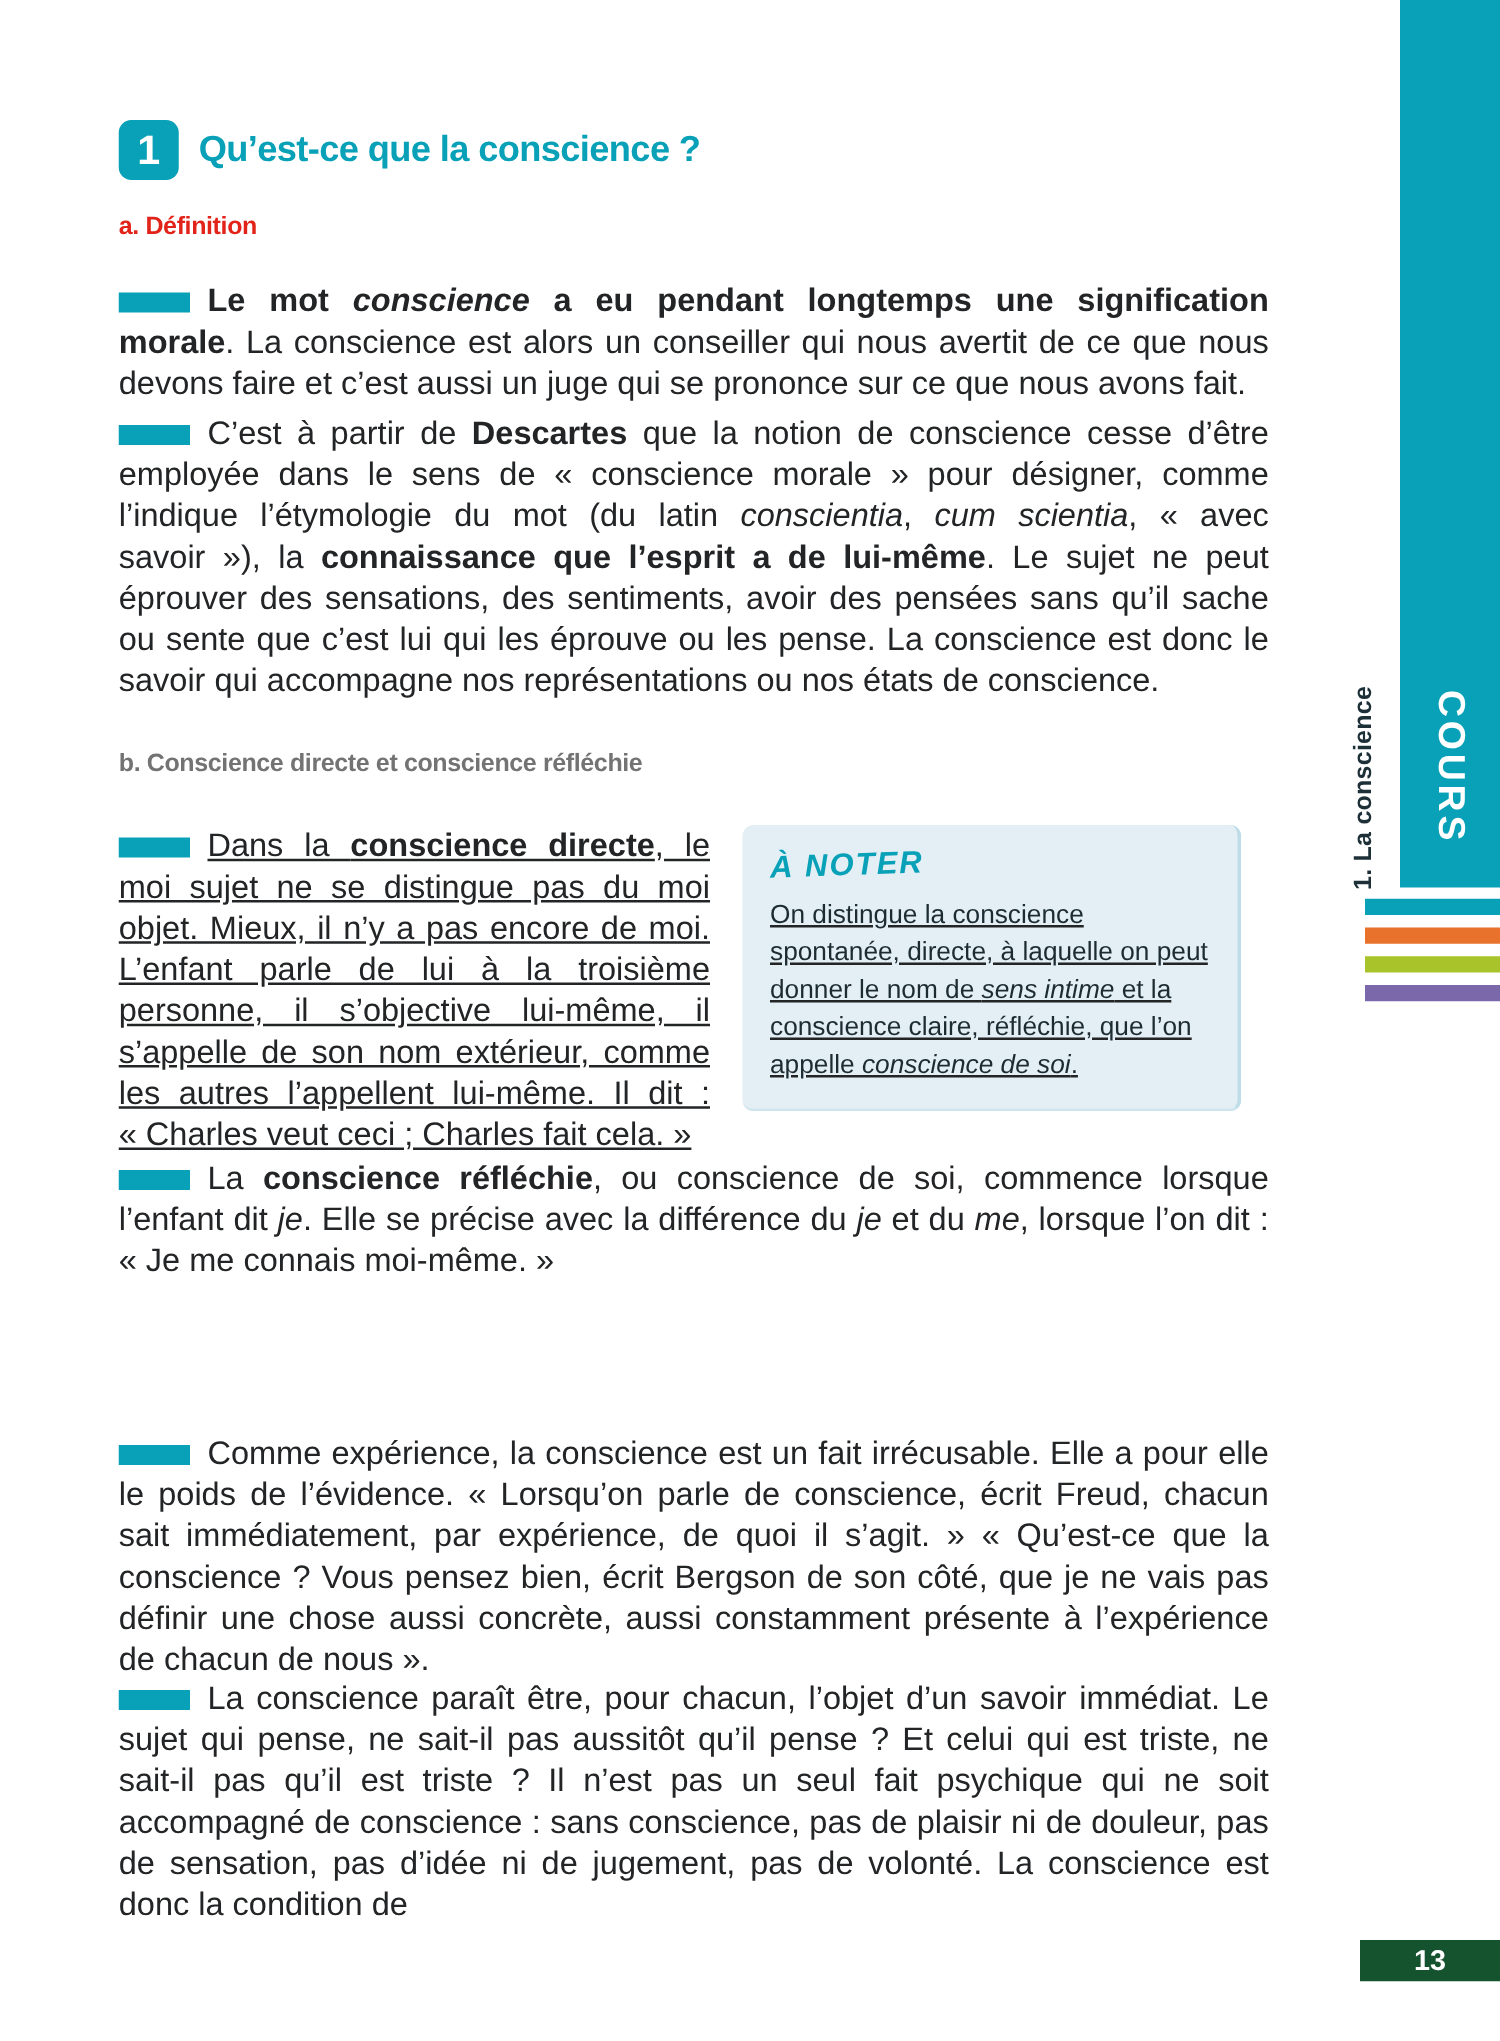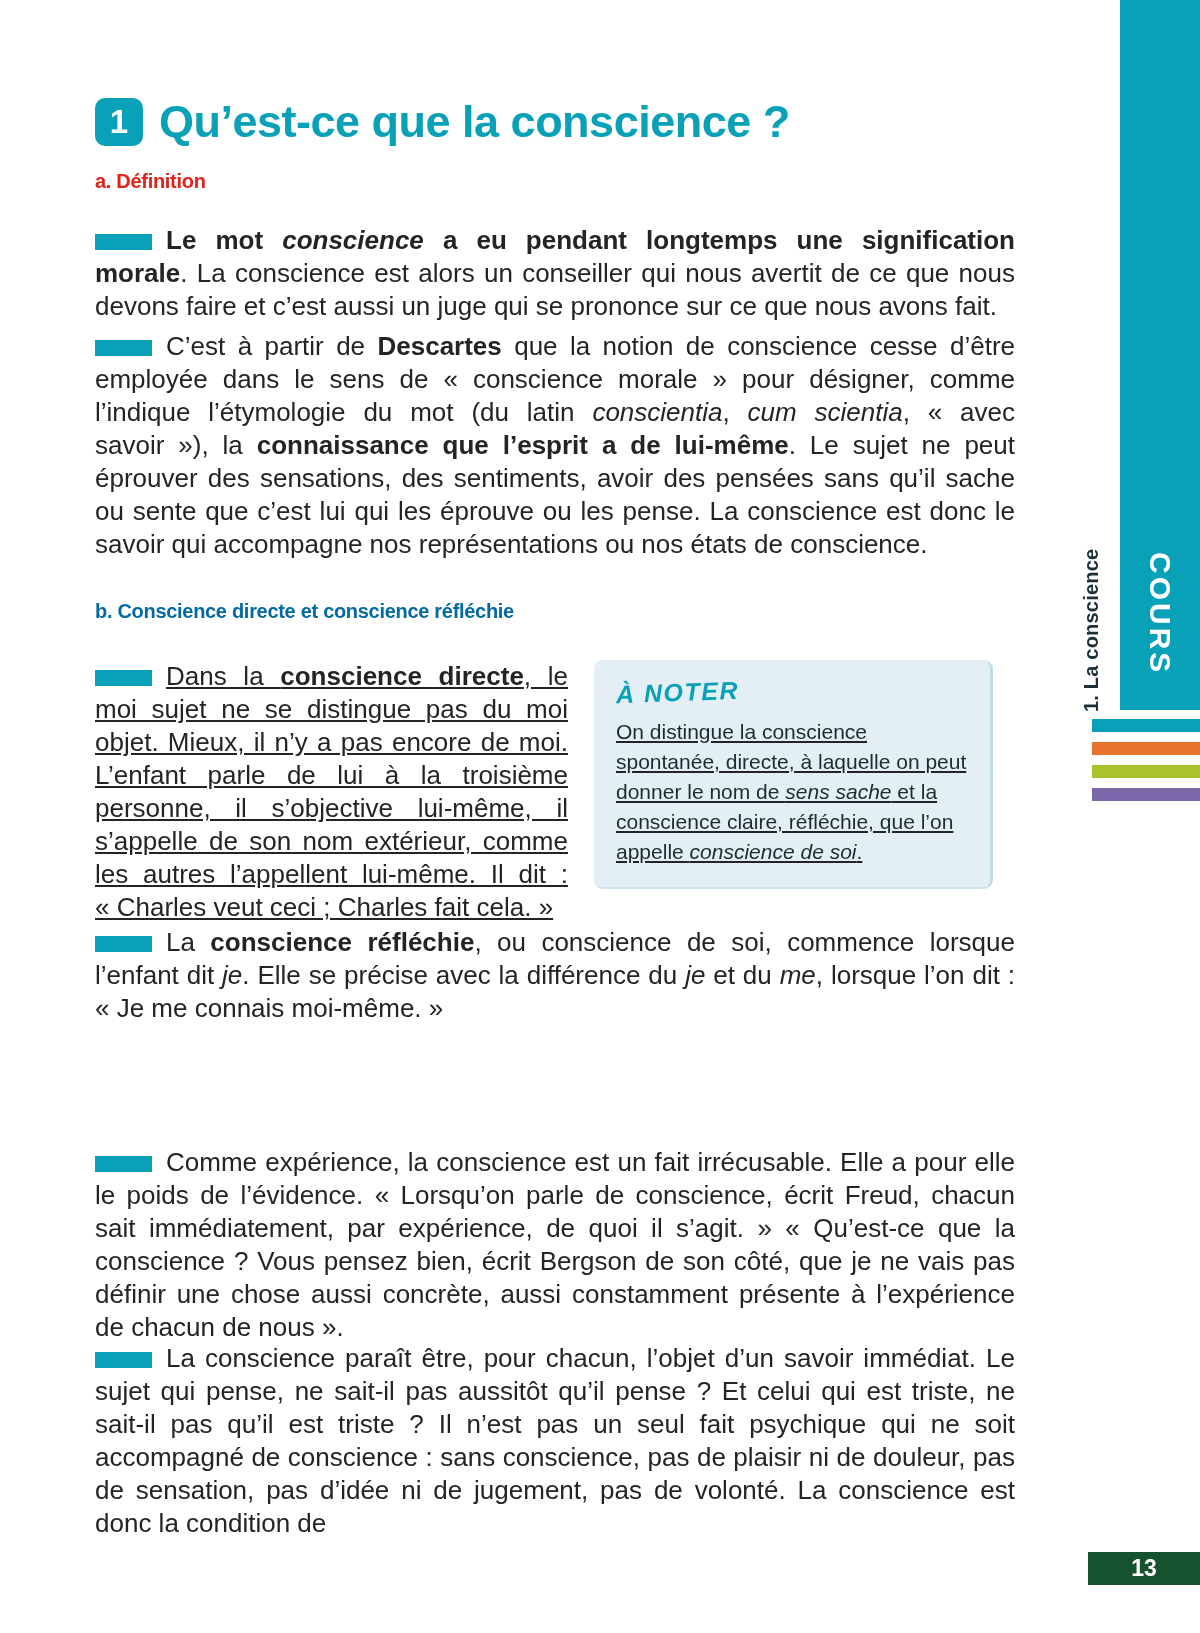--- a/index.html
+++ b/index.html
@@ -14,7 +14,7 @@
     width:48px;height:48px;border-radius:10px;display:flex;align-items:center;justify-content:center;
     color:#fff;font-size:33px;font-weight:700;flex:0 0 auto;
   }
-  .chapter-title{margin:0;font-size:45px;font-weight:700;letter-spacing:-0.5px;}
+  .chapter-title{margin:0;font-size:29px;font-weight:700;letter-spacing:-0.5px;}
   
   .sec-heading{margin:0;font-size:20px;font-weight:700;letter-spacing:-0.3px;}
   

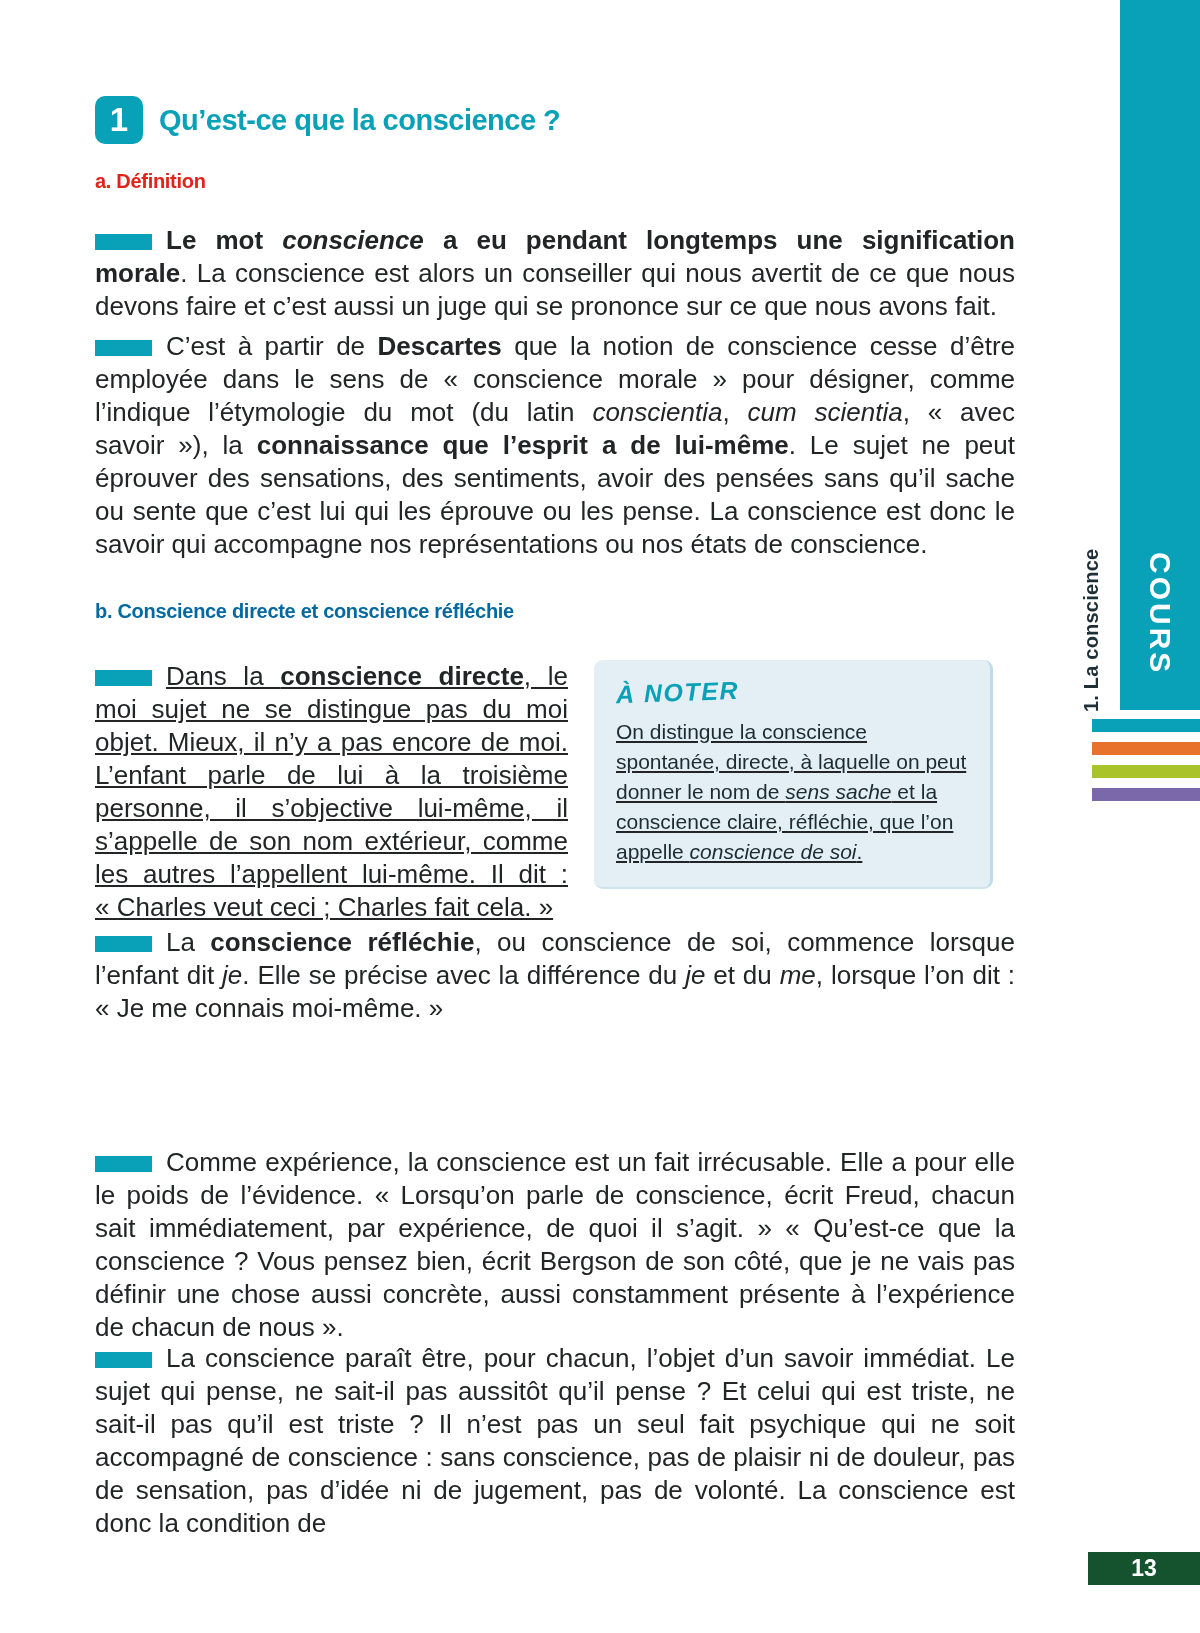--- a/index.html
+++ b/index.html
@@ -73,7 +73,7 @@
     <span class="marker" style="background: rgb(9, 161, 183);"></span><span><span>C’est à partir de </span><span style="font-weight: 700;">Descartes</span><span> que la notion de conscience cesse d’être employée dans le sens de «&nbsp;conscience morale&nbsp;» pour désigner, comme l’indique l’étymologie du mot (du latin </span><span style="font-style: italic;">conscientia</span><span>, </span><span style="font-style: italic;">cum scientia</span><span>, «&nbsp;avec savoir&nbsp;»), la </span><span style="font-weight: 700;">connaissance que l’esprit a de lui-même</span><span>. Le sujet ne peut éprouver des sensations, des sentiments, avoir des pensées sans qu’il sache ou sente que c’est lui qui les éprouve ou les pense. La conscience est donc le savoir qui accompagne nos représentations ou nos états de conscience.</span></span>
   </p>
 
-  <h2 class="abs sec-heading" style="top: 600px; left: 95px; color: #0369a1;">b. Conscience directe et conscience réfléchie</h2>
+  <h2 class="abs sec-heading" style="top: 600px; left: 95px; color: #737373;">b. Conscience directe et conscience réfléchie</h2>
 
   <div class="abs b-row" style="top:660px;left:95px;">
     <div class="b-col">

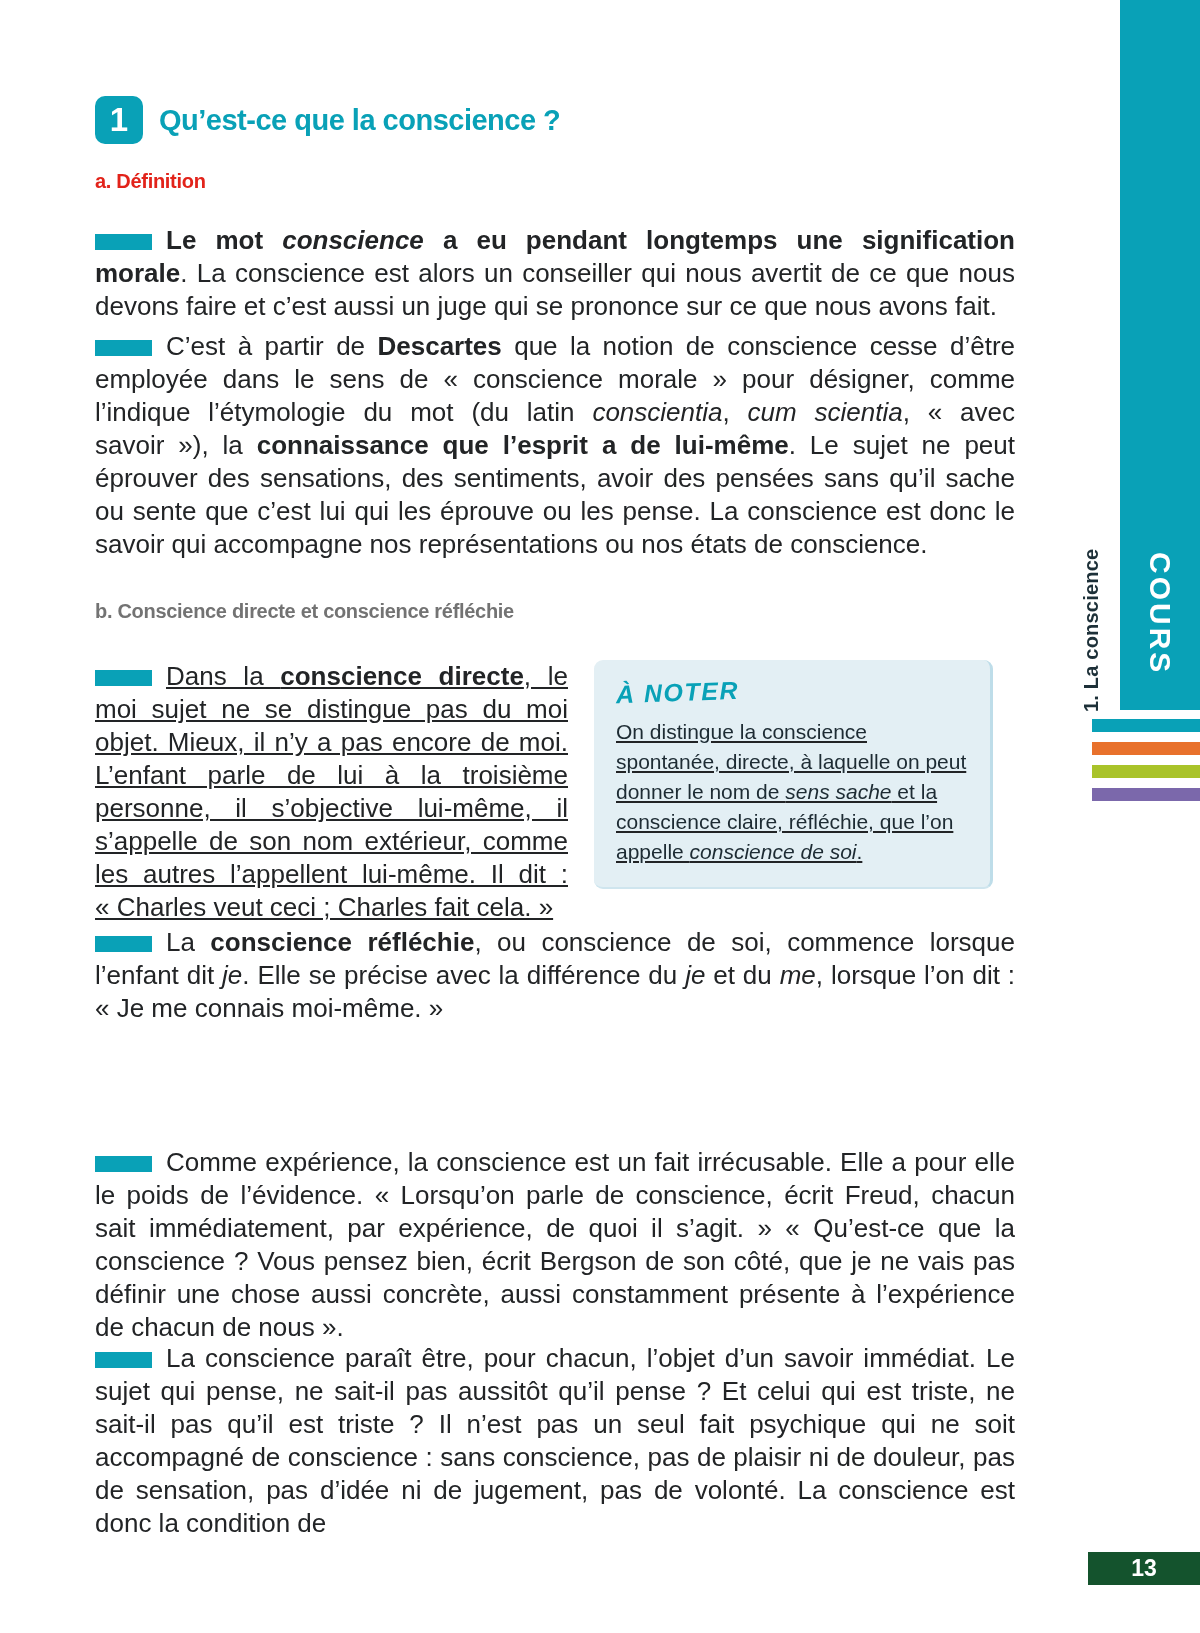--- a/index.html
+++ b/index.html
@@ -83,7 +83,7 @@
     </div>
     <aside class="note-box" style="background: rgb(227, 239, 244);">
       <div class="note-label" style="color: rgb(9, 161, 183);">À NOTER</div>
-      <div class="note-body"><span>On distingue la conscience spontanée, directe, à laquelle on peut donner le nom de </span><span style="font-style: italic;">sens sache</span><span> et la conscience claire, réfléchie, que l’on appelle </span><span style="font-style: italic;">conscience de soi</span><span>.</span></div>
+      <div class="note-body"><span>On distingue la conscience spontanée, directe, à laquelle on peut donner le nom de </span><span style="font-style: italic;">sens intime</span><span> et la conscience claire, réfléchie, que l’on appelle </span><span style="font-style: italic;">conscience de soi</span><span>.</span></div>
     </aside>
   </div>
 

